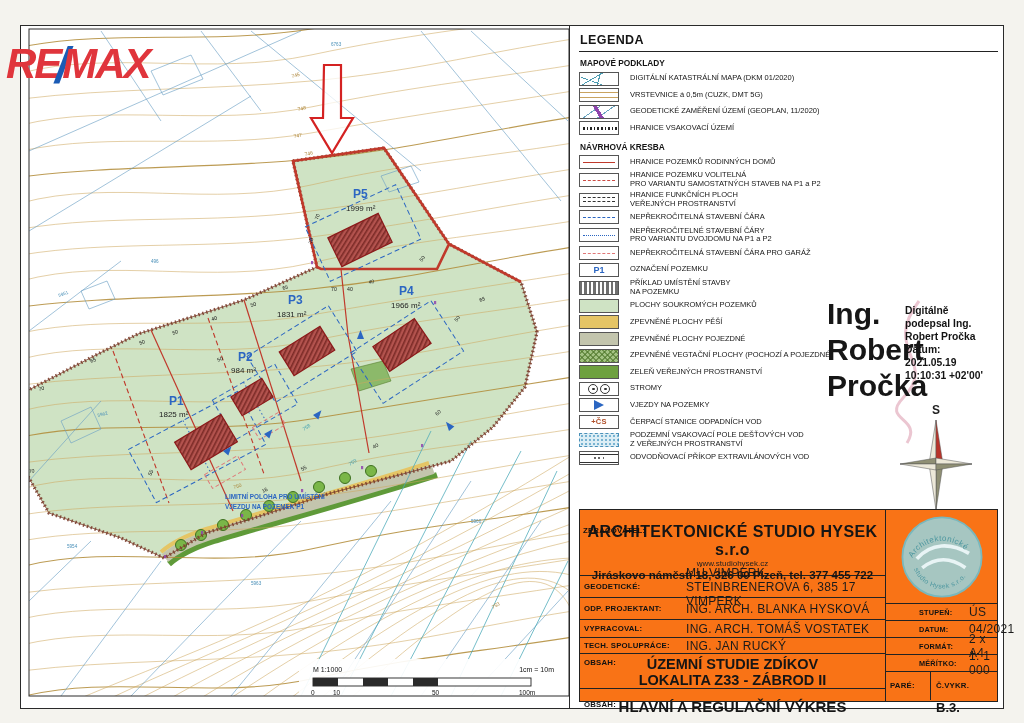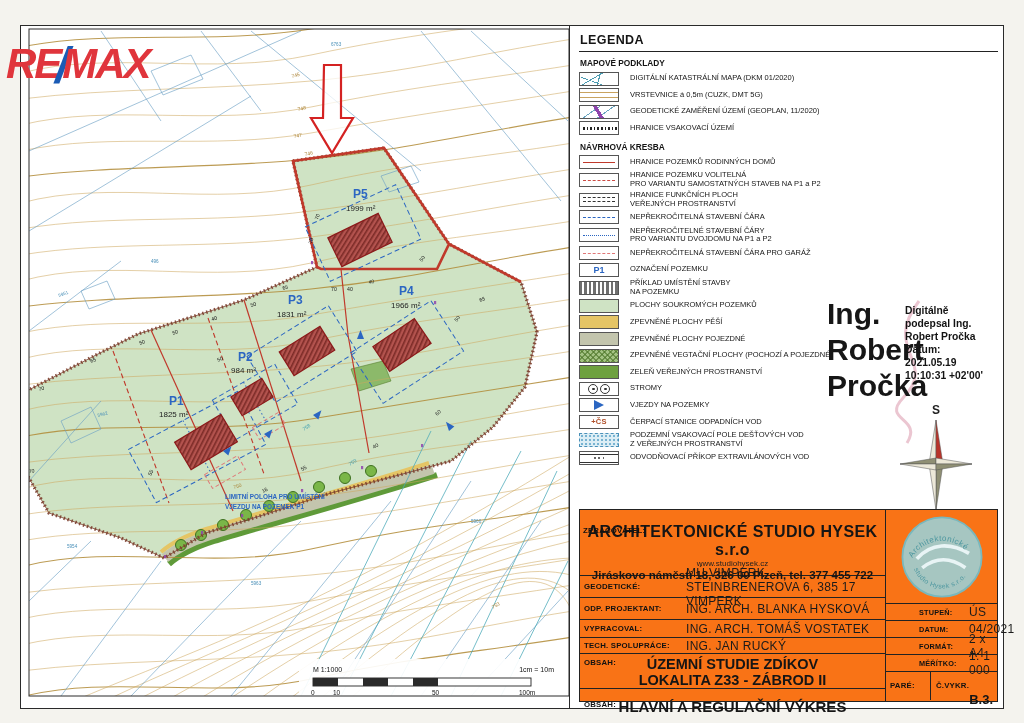--- a/index.html
+++ b/index.html
@@ -117,7 +117,7 @@
   .r-last{height:28px;display:flex;}
   .pare{width:45px;border-right:1.1px solid #222;box-sizing:border-box;padding:2px 0 0 4px;}
   .cvykr{flex:1;padding:2px 4px 0 5px;text-align:left;}
-  .cvykr-val{font-size:13px;font-weight:bold;text-align:right;margin-top:0px;}
+  .cvykr-val{font-size:13px;font-weight:bold;text-align:left;margin-top:8px;}
 </style>
 </head>
 <body>

